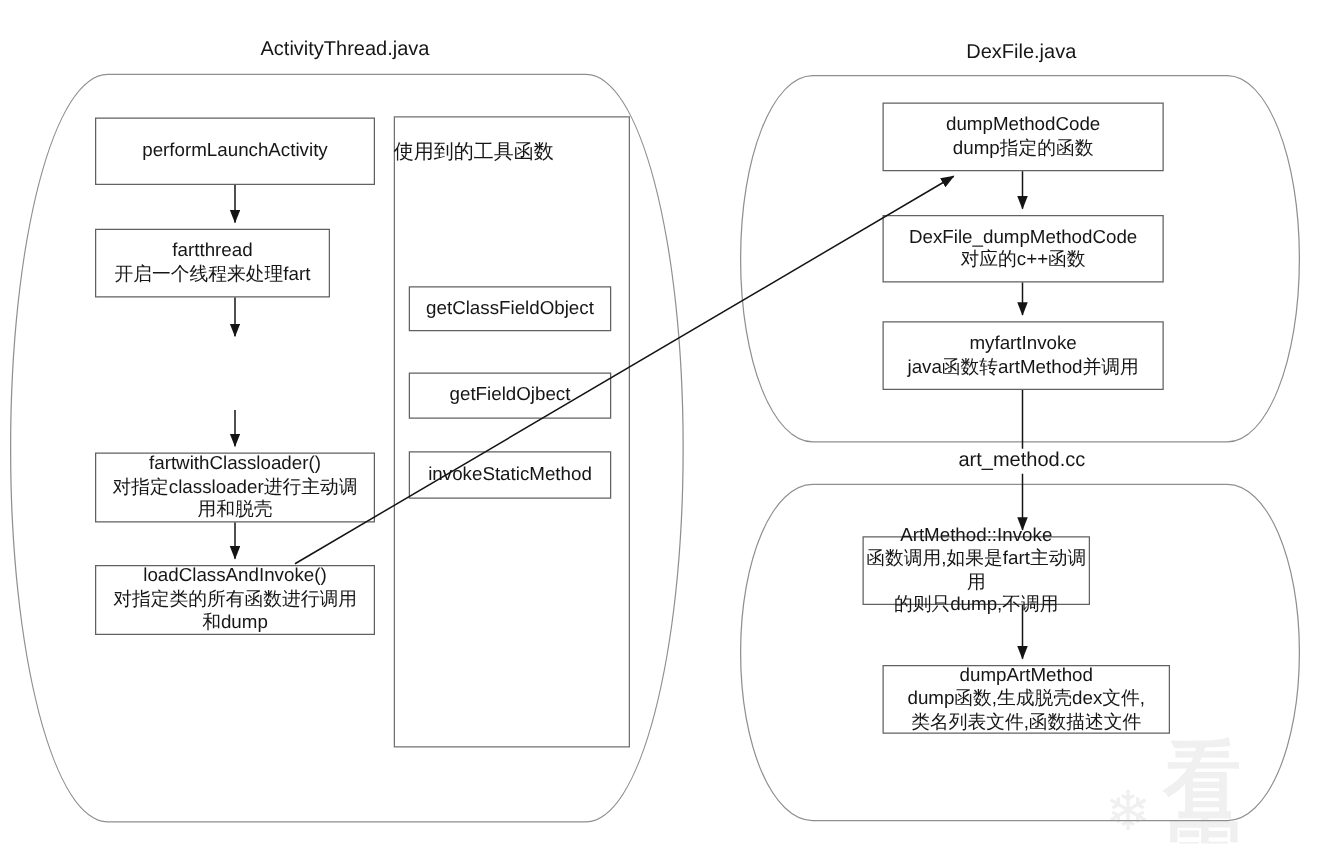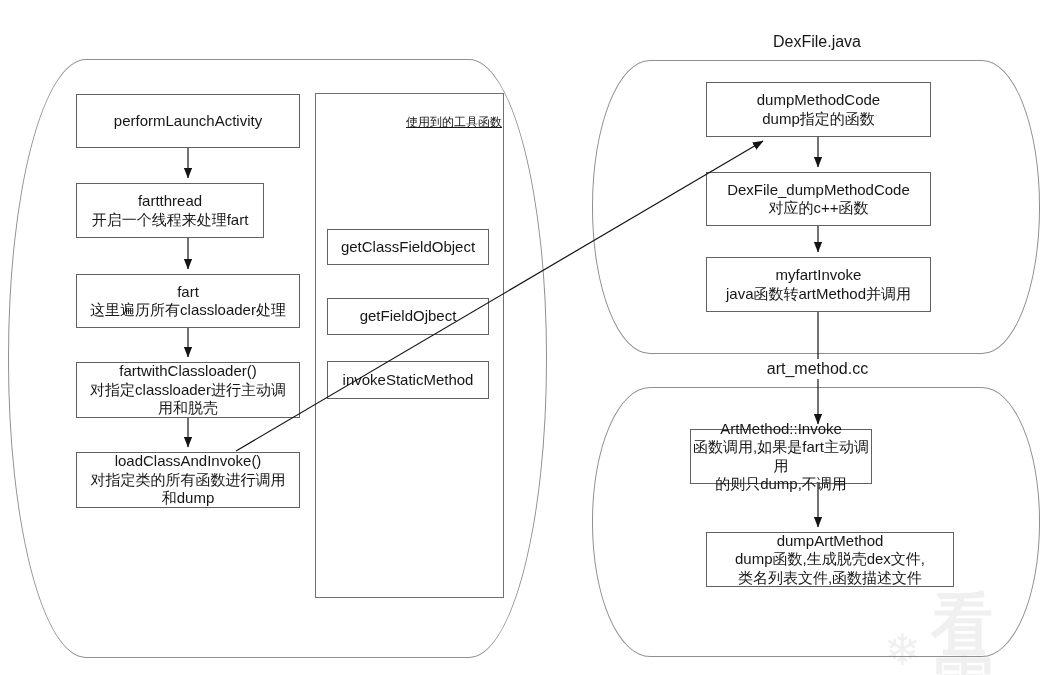--- a/index.html
+++ b/index.html
@@ -46,6 +46,7 @@
   <div class="container" style="left:592px;top:60px;width:446px;height:292px;border-radius:58px / 146px;"></div>
   <div class="container" style="left:592px;top:387px;width:446px;height:268px;border-radius:58px / 134px;"></div>
 
+  <div class="section-title" style="left:176px;top:30px;width:200px;">ActivityThread.java</div>
   <div class="section-title" style="left:717px;top:32px;width:200px;">DexFile.java</div>
   <div class="section-title" style="left:750px;top:359px;width:135px;">art_method.cc</div>
 

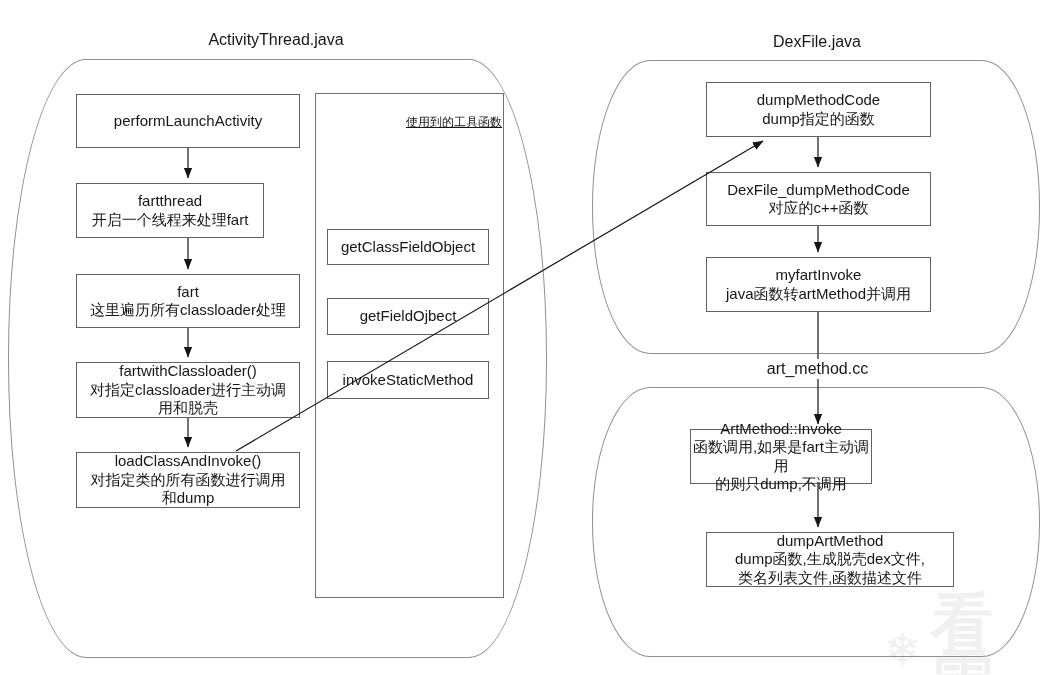--- a/index.html
+++ b/index.html
@@ -22,7 +22,7 @@
     background:#ffffff;line-height:20px;
   }
   .tools-title{
-    position:absolute;font-size:12px;text-align:right;z-index:1;line-height:20px;text-decoration:underline;
+    position:absolute;font-size:16px;text-align:left;z-index:1;line-height:20px;
   }
   #wires{position:absolute;left:0;top:0;z-index:2;pointer-events:none;}
   .watermark{

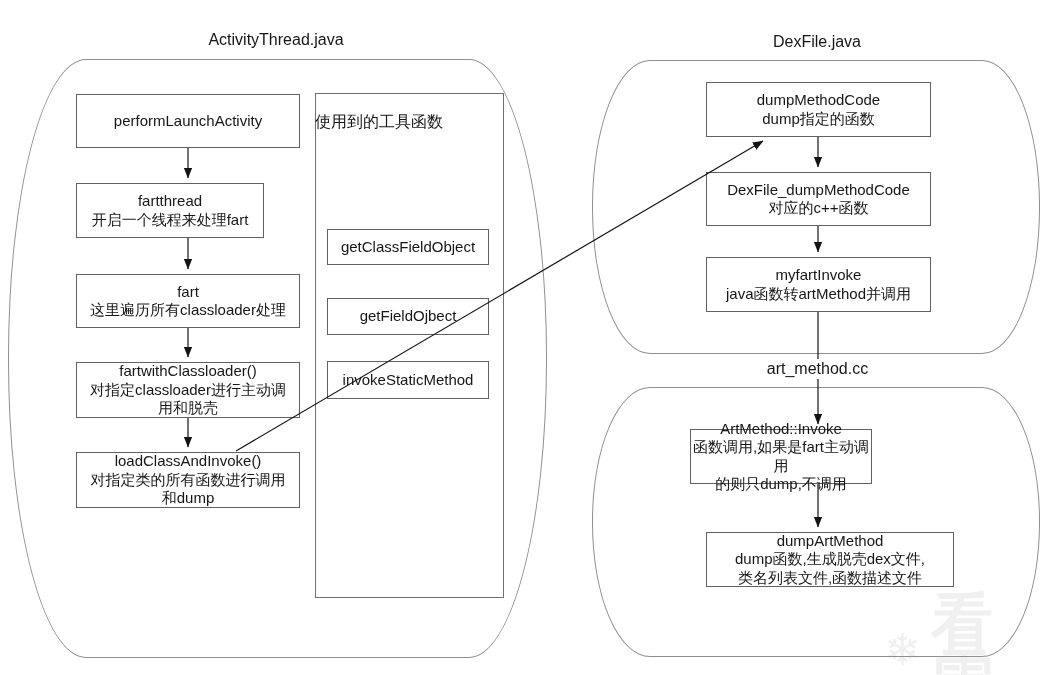--- a/index.html
+++ b/index.html
@@ -53,8 +53,6 @@
   <div class="node" style="left:76px;top:94px;width:224px;height:54px;">performLaunchActivity</div>
   <div class="node" style="left:76px;top:183px;width:188px;height:55px;">fartthread
 开启一个线程来处理fart</div>
-  <div class="node" style="left:76px;top:274px;width:224px;height:54px;">fart
-这里遍历所有classloader处理</div>
   <div class="node" style="left:76px;top:362px;width:224px;height:56px;">fartwithClassloader()
 对指定classloader进行主动调
 用和脱壳</div>

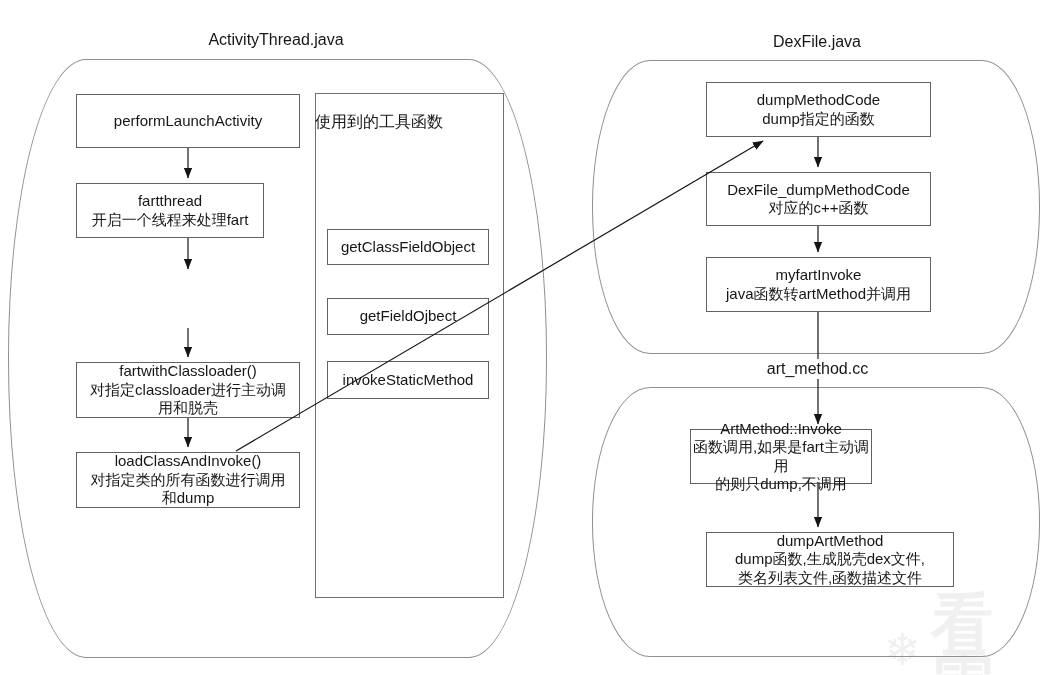--- a/index.html
+++ b/index.html
@@ -76,7 +76,7 @@
   <div class="node" style="left:690px;top:429px;width:182px;height:55px;">ArtMethod::Invoke
 函数调用,如果是fart主动调用
 的则只dump,不调用</div>
-  <div class="node" style="left:706px;top:532px;width:248px;height:55px;">dumpArtMethod
+  <div class="node" style="left:706px;top:532px;width:230px;height:55px;">dumpArtMethod
 dump函数,生成脱壳dex文件,
 类名列表文件,函数描述文件</div>
 

